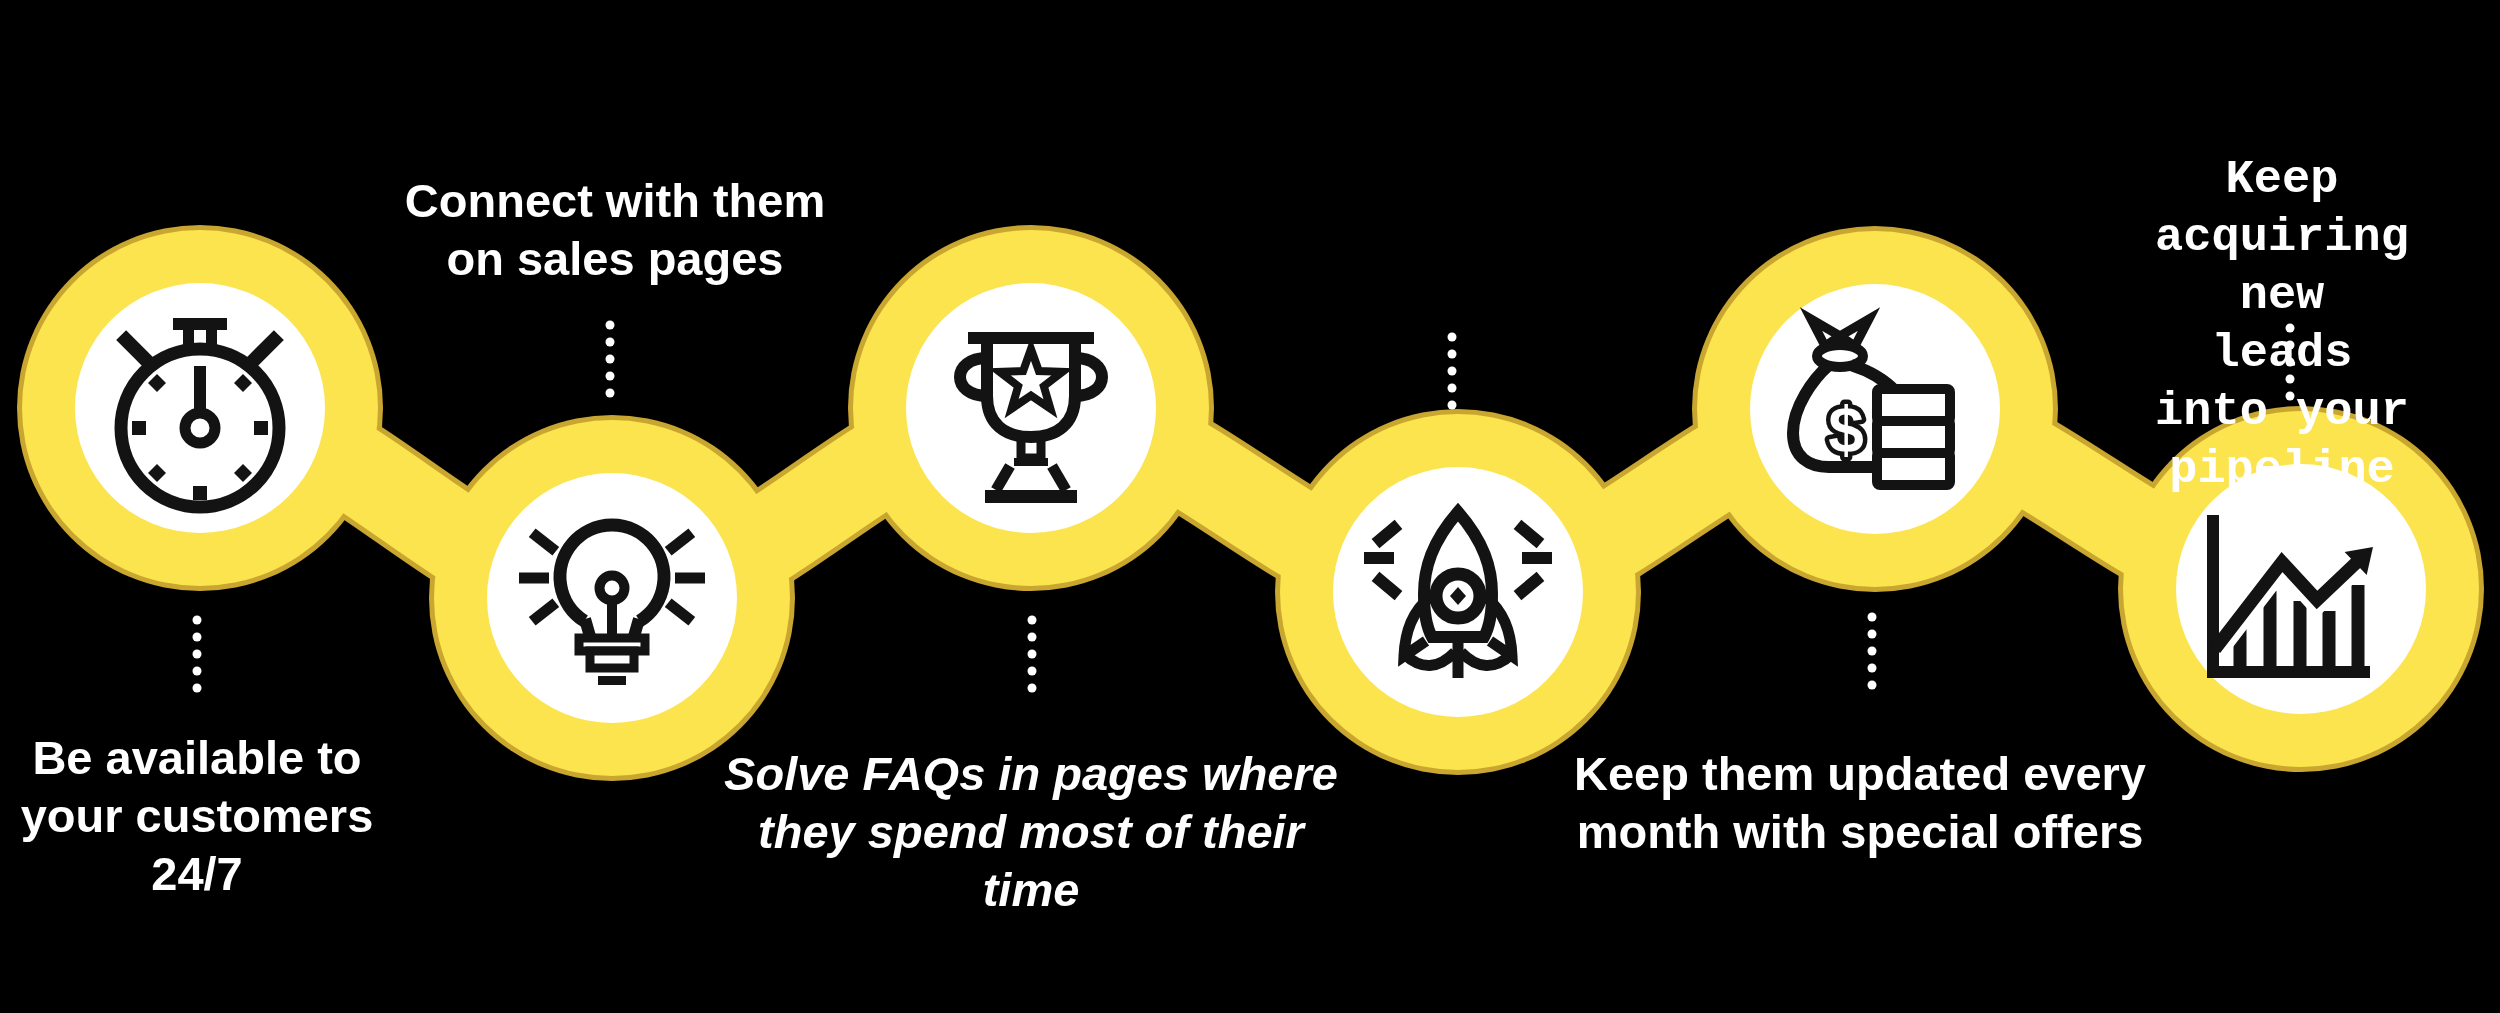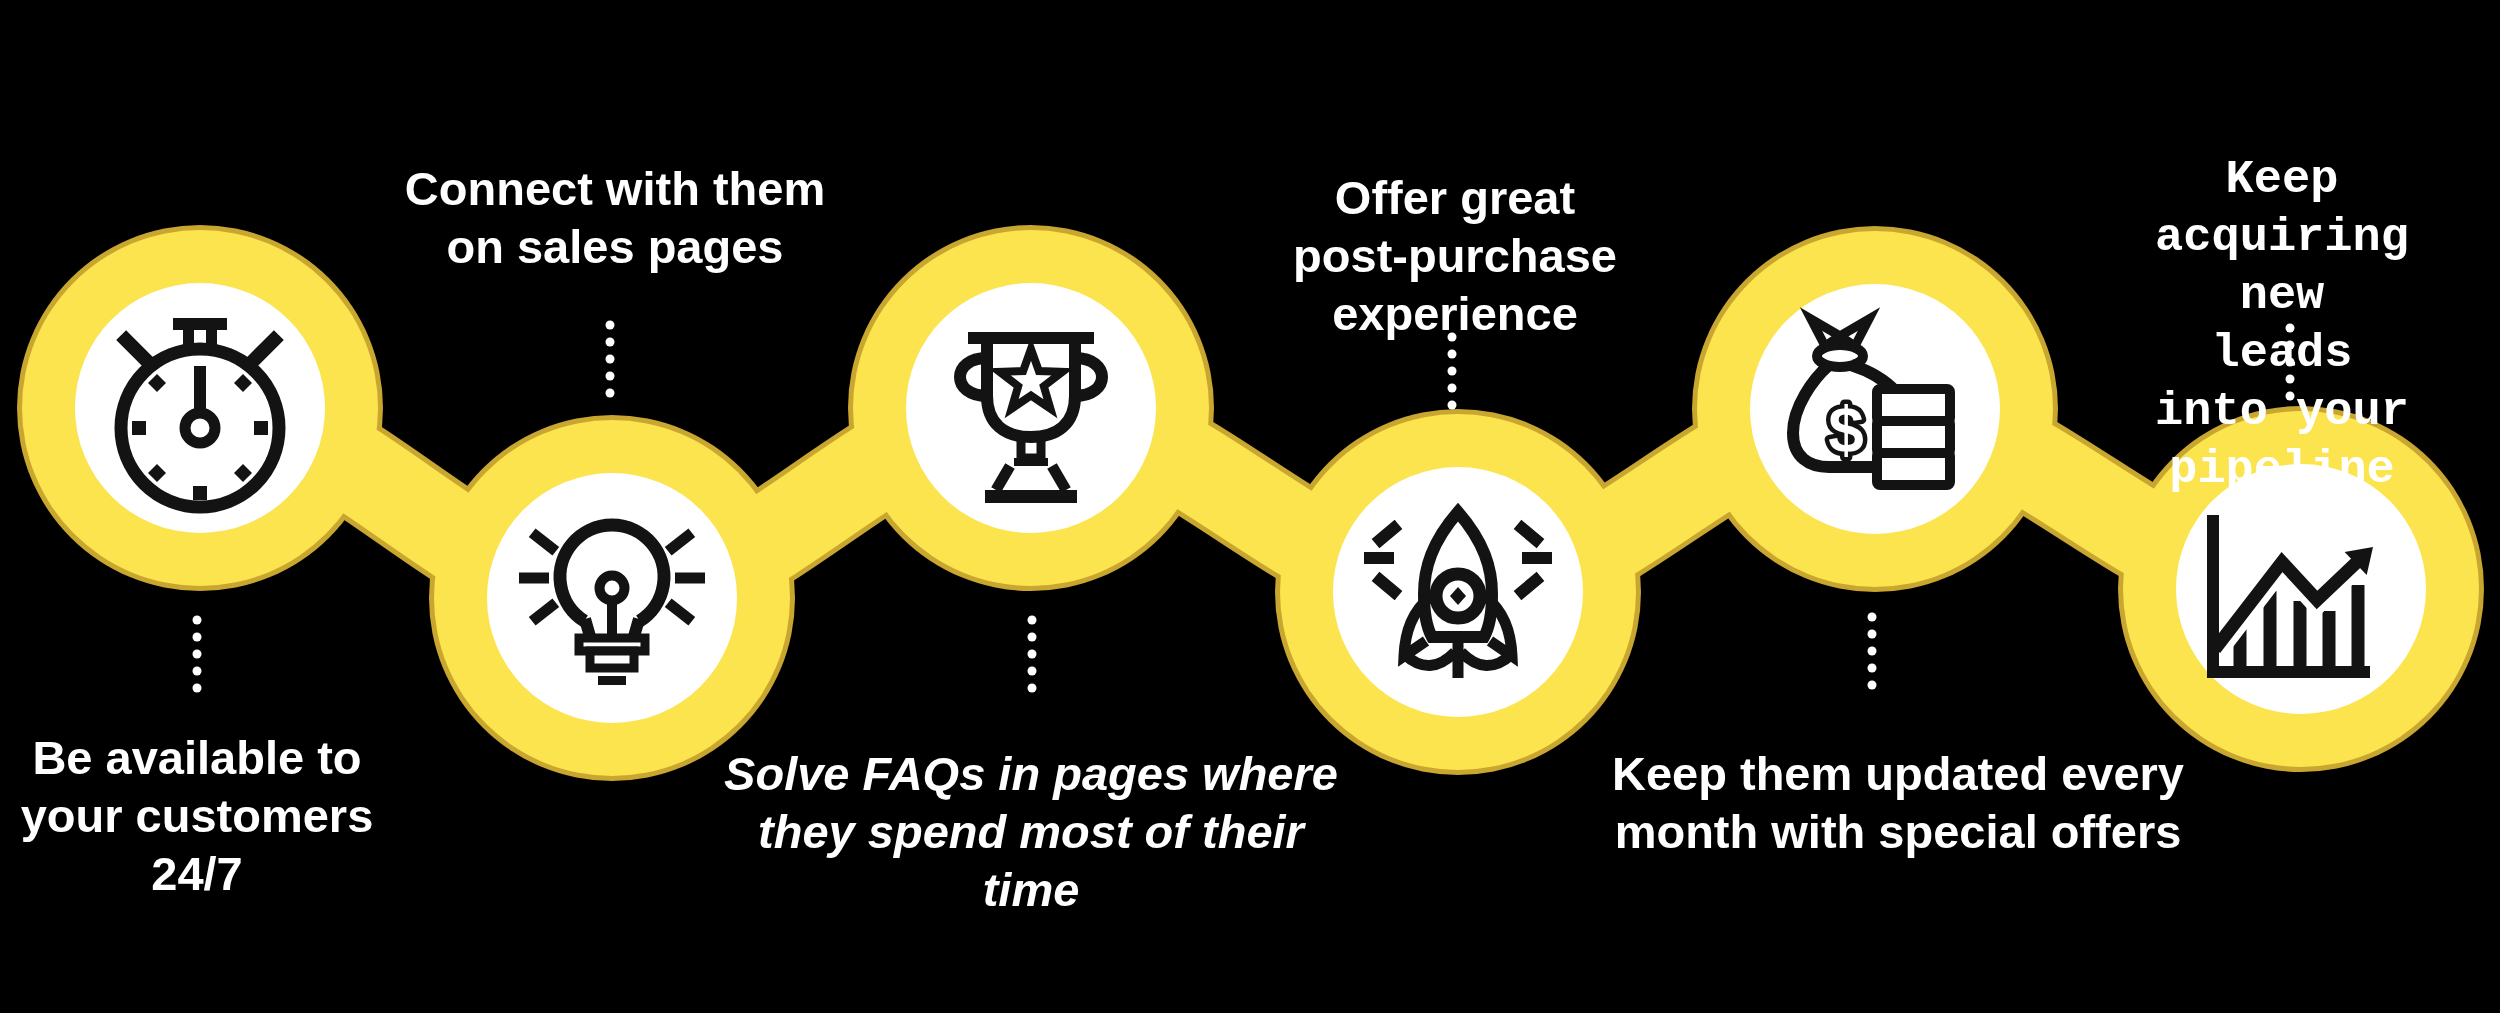--- a/index.html
+++ b/index.html
@@ -238,7 +238,7 @@
   <div class="step-label" style="left:197px;  top:729px;text-align:center;">Be available to
 your customers
 24/7</div>
-  <div class="step-label" style="left:615px;  top:160px;">Connect with them
+  <div class="step-label" style="left:615px;  top:172px;">Connect with them
 on sales pages</div>
   <div class="step-label" style="left:1031px; top:745px;font-style:italic;">Solve FAQs in pages where
 they spend most of their

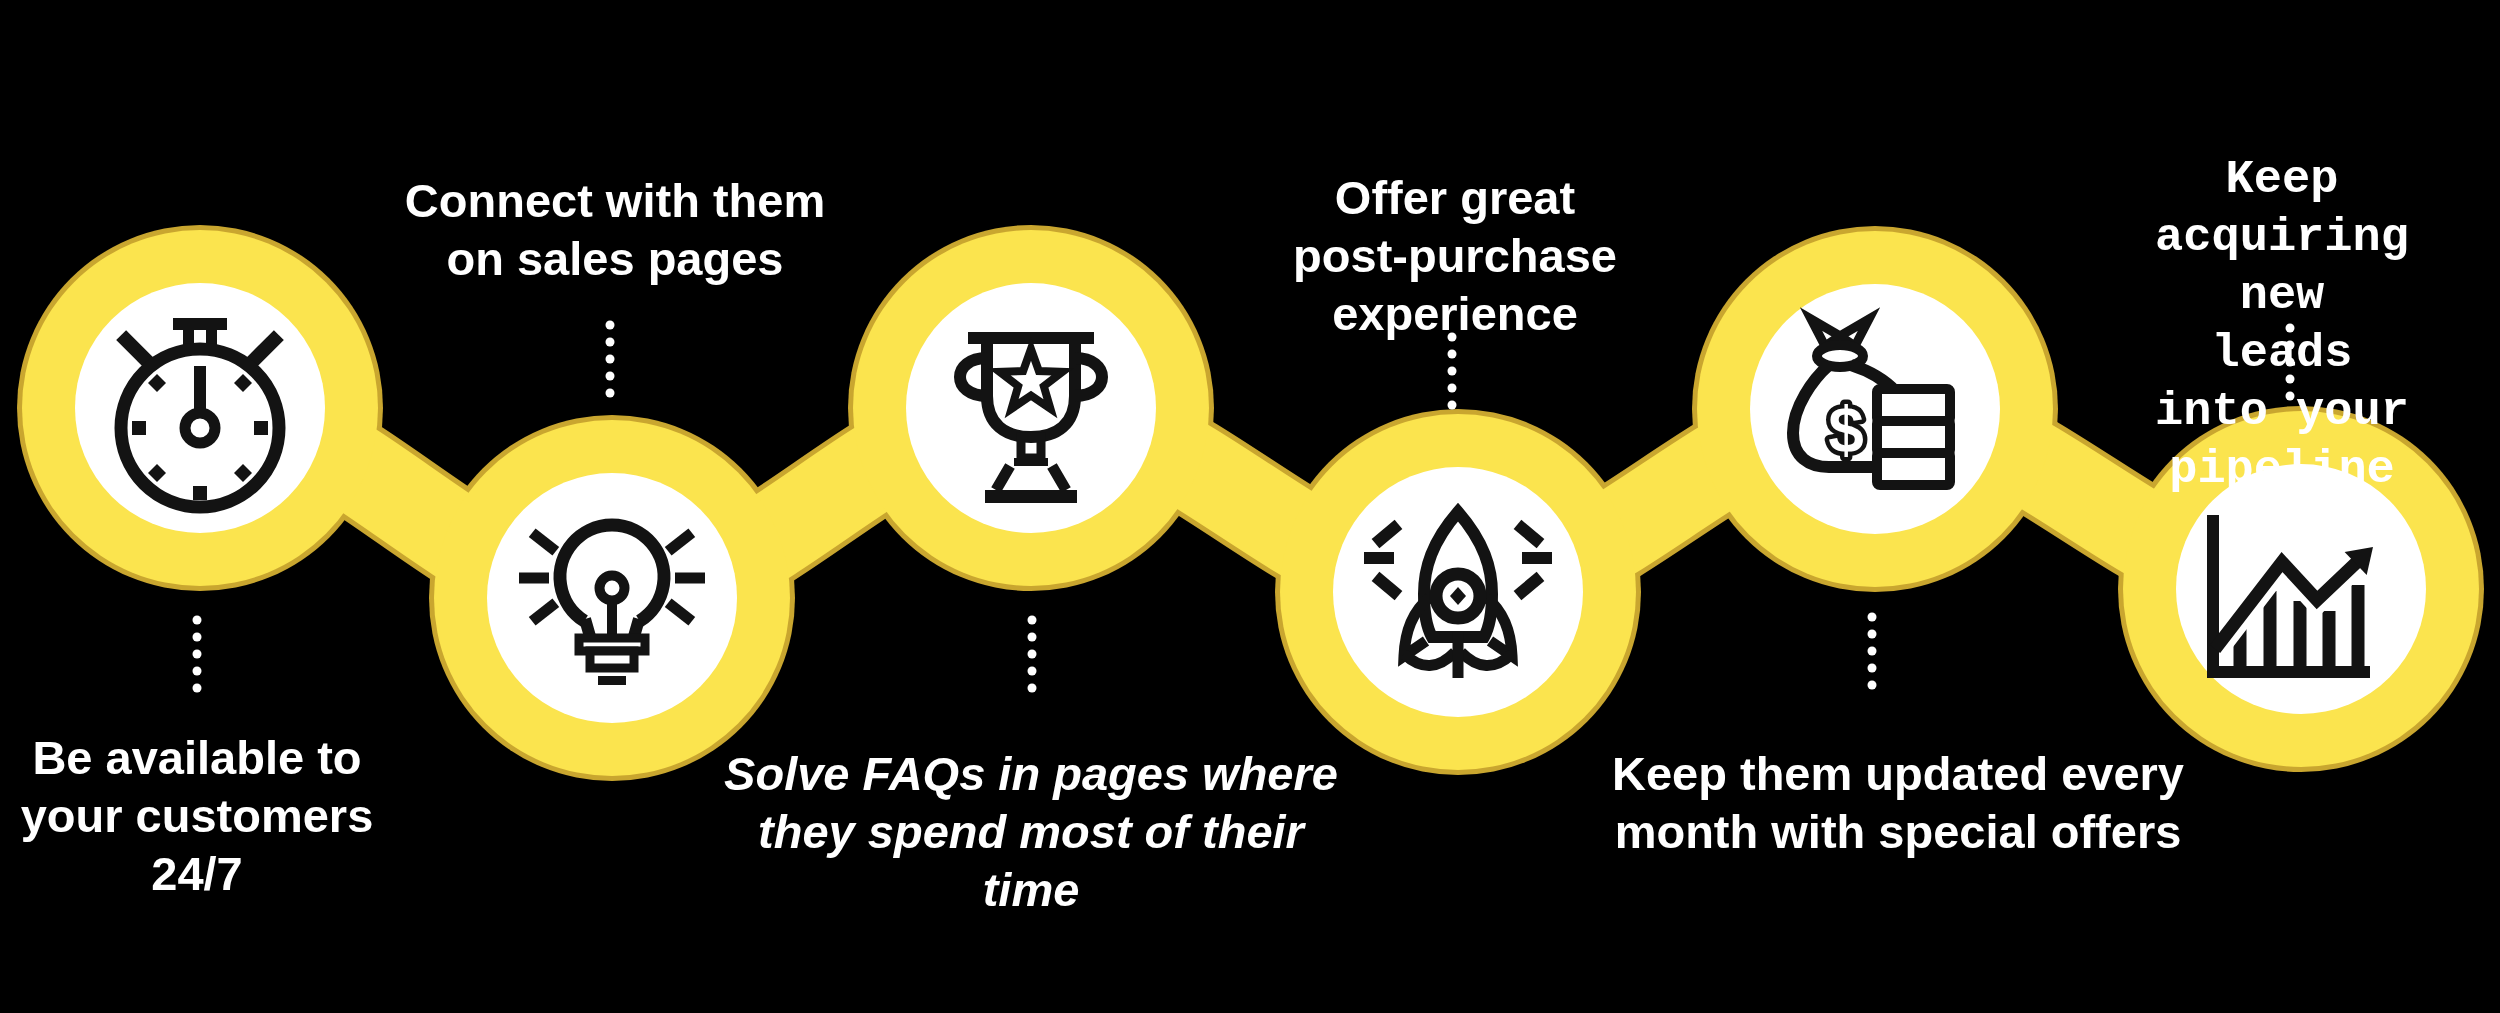--- a/index.html
+++ b/index.html
@@ -243,9 +243,6 @@
   <div class="step-label" style="left:1031px; top:745px;font-style:italic;">Solve FAQs in pages where
 they spend most of their
 time</div>
-  <div class="step-label" style="left:1455px; top:169px;">Offer great
-post-purchase
-experience</div>
   <div class="step-label" style="left:1860px; top:745px;margin-left:38px;">Keep them updated every
 month with special offers</div>
   <div class="step-label" style="left:2282px; top:151px;font-family:Liberation Mono, monospace;">Keep acquiring new

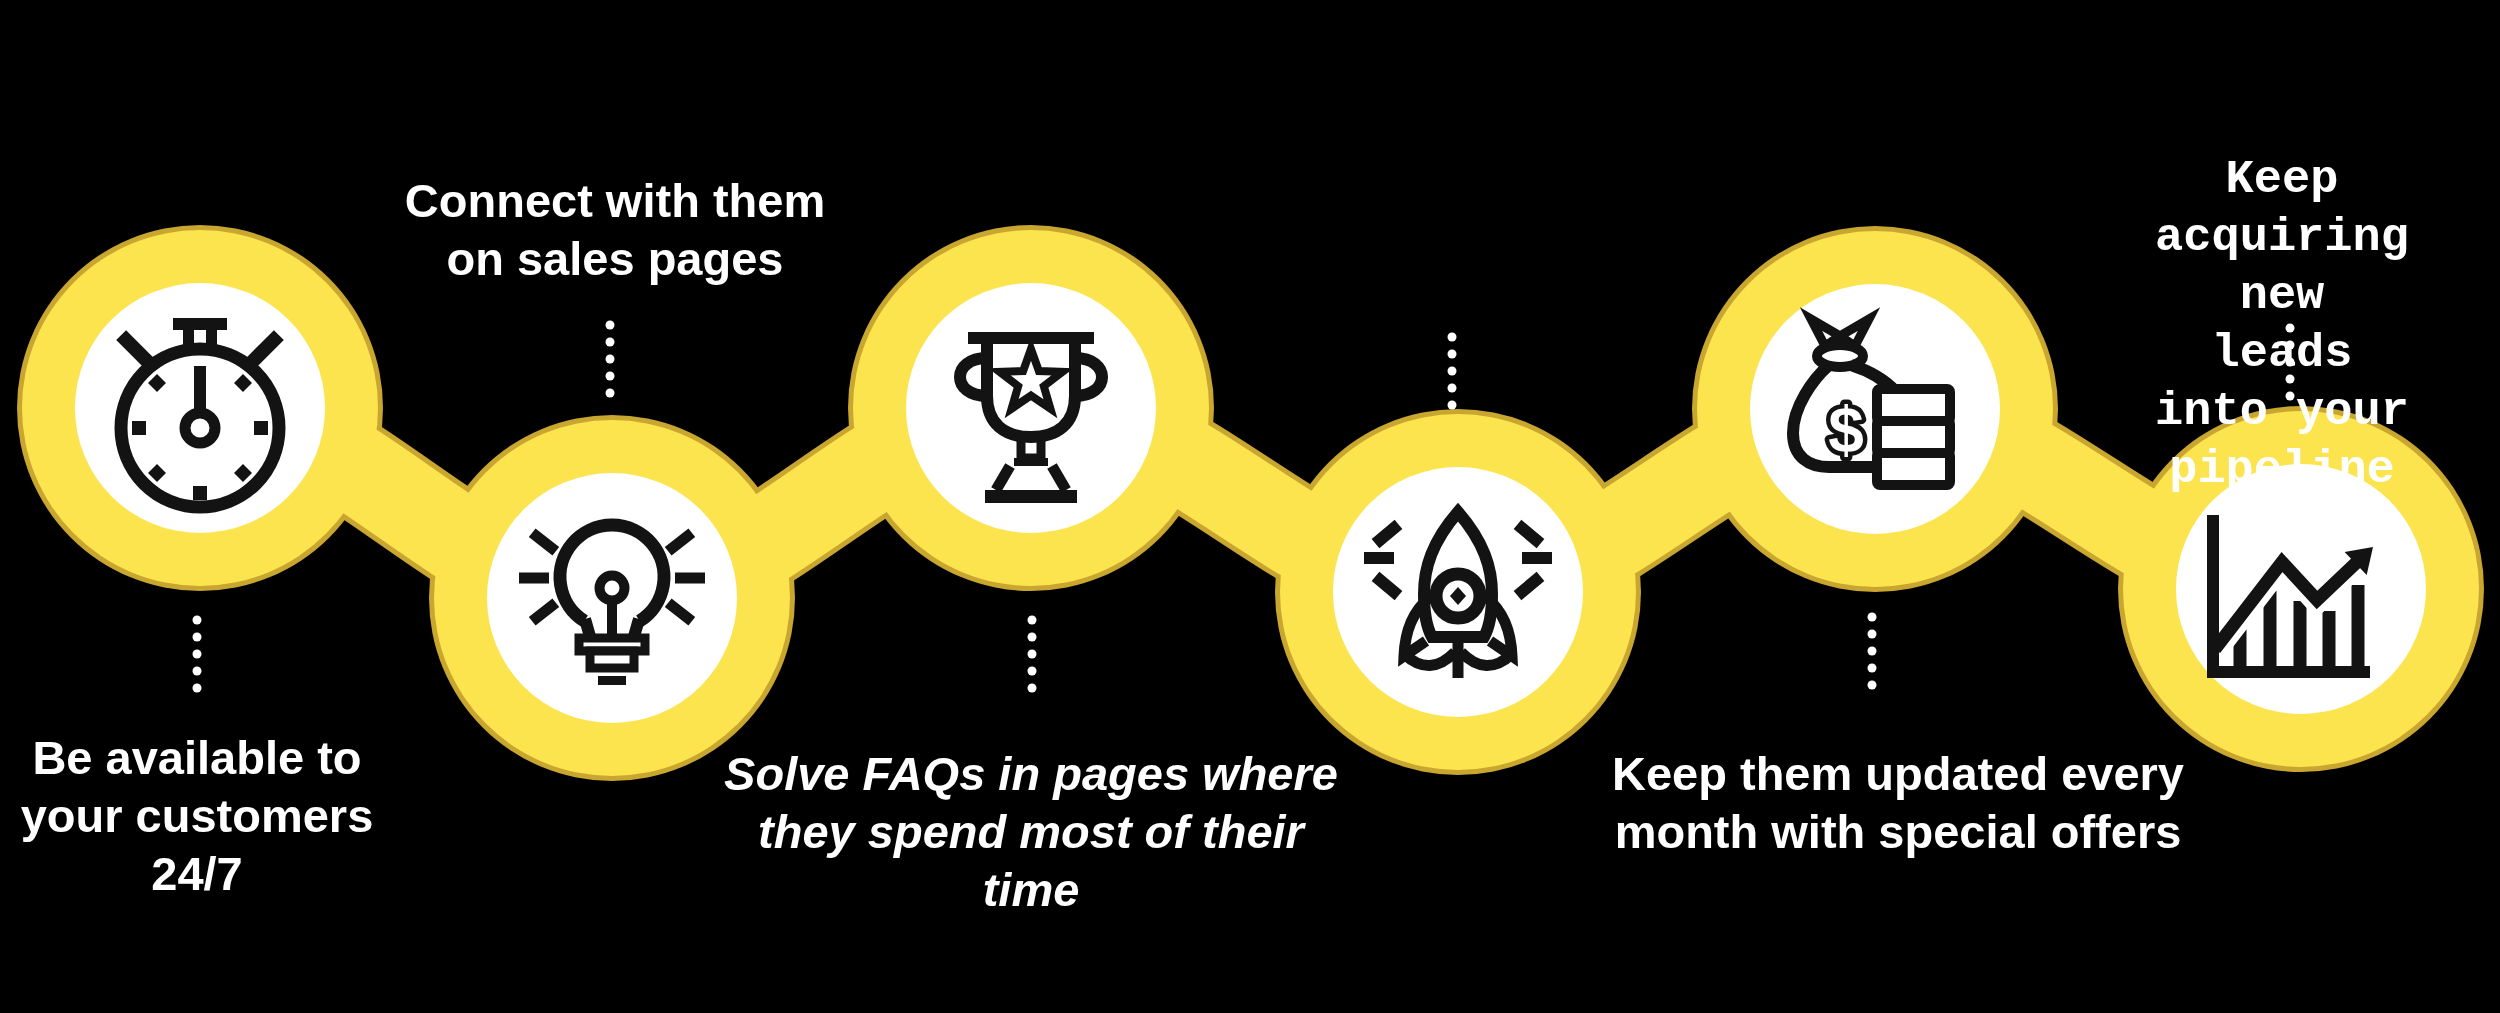--- a/index.html
+++ b/index.html
@@ -243,7 +243,7 @@
   <div class="step-label" style="left:1031px; top:745px;font-style:italic;">Solve FAQs in pages where
 they spend most of their
 time</div>
-  <div class="step-label" style="left:1860px; top:745px;margin-left:38px;">Keep them updated every
+  <div class="step-label" style="left:1860px; top:745px;">Keep them updated every
 month with special offers</div>
   <div class="step-label" style="left:2282px; top:151px;font-family:Liberation Mono, monospace;">Keep acquiring new
 leads into your

